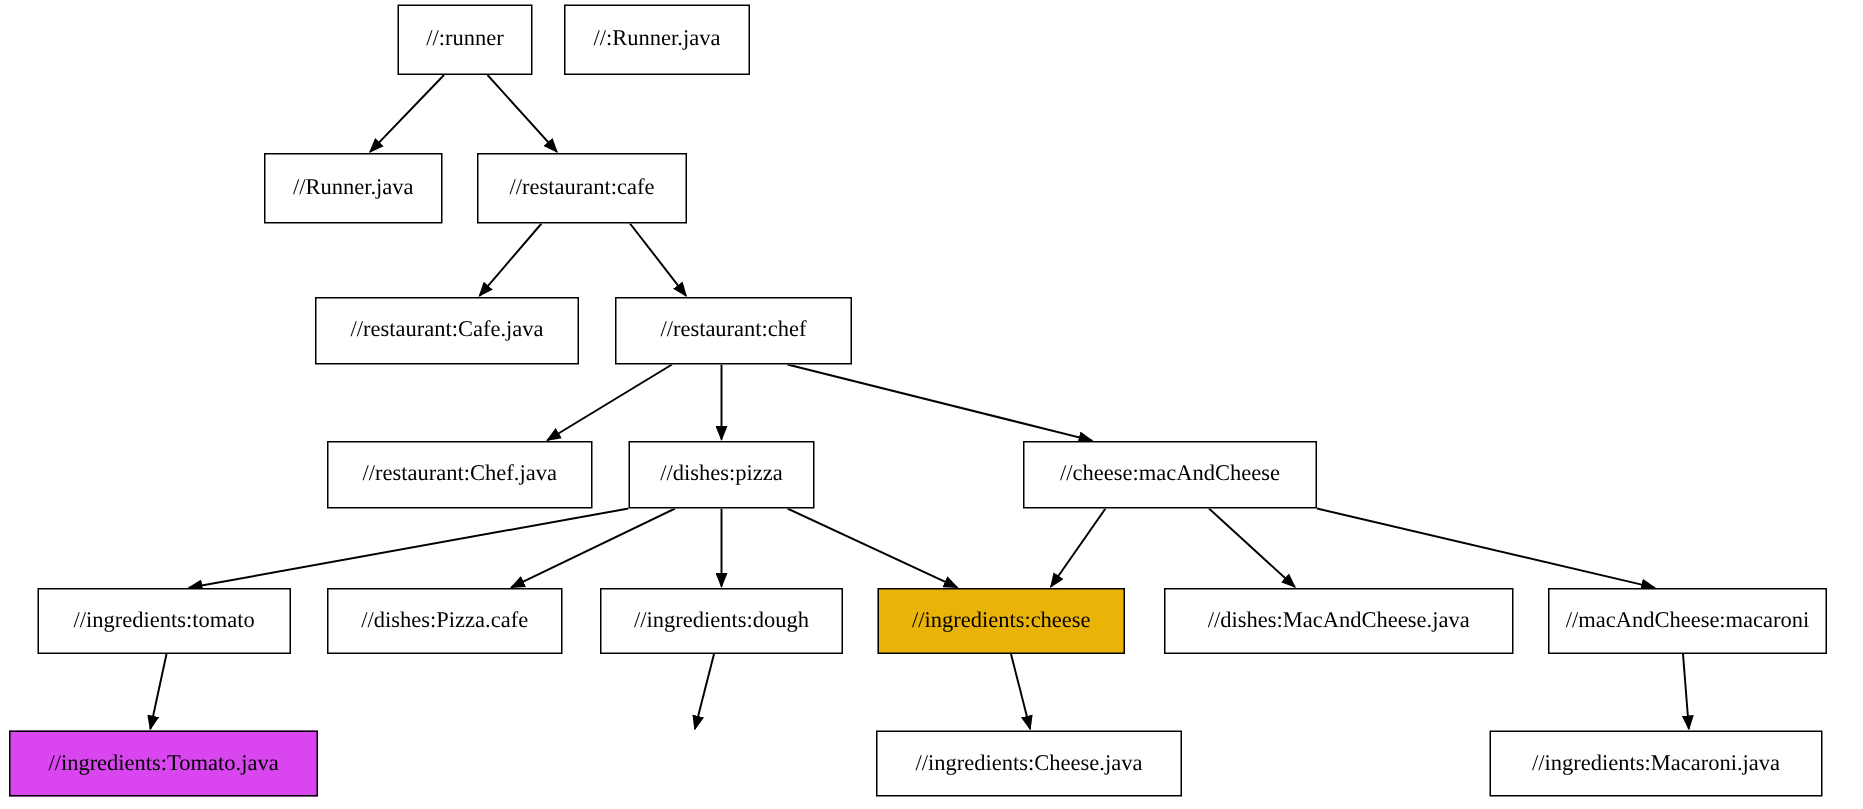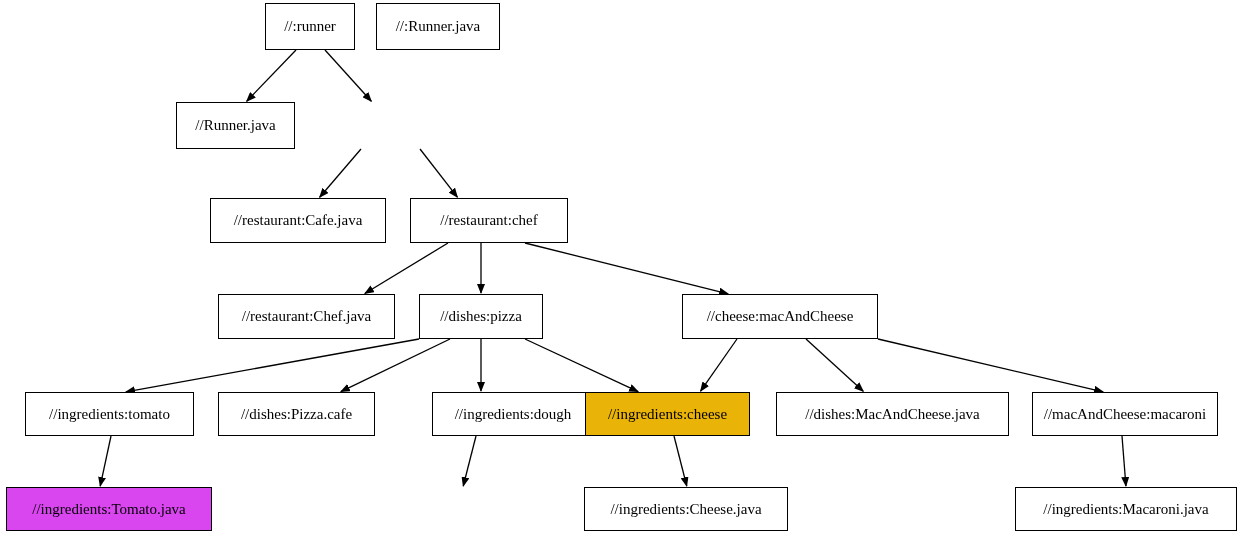--- a/index.html
+++ b/index.html
@@ -91,6 +91,9 @@
       <div class="graph-node" style="left: 176px; top: 102px; width: 119px; height: 47px; border-color: rgb(0, 0, 0); background: rgb(255, 255, 255);">
         <span class="node-label">//Runner.java</span>
       </div>
+      <div class="graph-node" style="left: 318px; top: 102px; width: 140px; height: 47px; border-color: rgb(0, 0, 0); background: rgb(255, 255, 255);">
+        <span class="node-label">//restaurant:cafe</span>
+      </div>
       <div class="graph-node" style="left: 210px; top: 198px; width: 176px; height: 45px; border-color: rgb(0, 0, 0); background: rgb(255, 255, 255);">
         <span class="node-label">//restaurant:Cafe.java</span>
       </div>

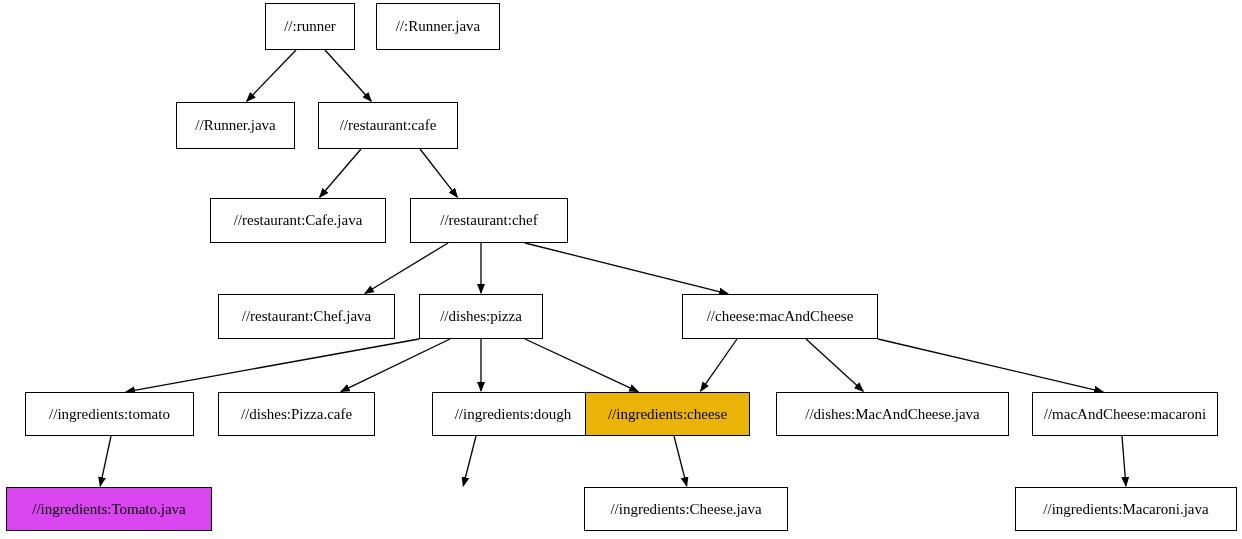--- a/index.html
+++ b/index.html
@@ -115,7 +115,7 @@
       <div class="graph-node" style="left: 218px; top: 392px; width: 157px; height: 44px; border-color: rgb(0, 0, 0); background: rgb(255, 255, 255);">
         <span class="node-label">//dishes:Pizza.cafe</span>
       </div>
-      <div class="graph-node" style="left: 400px; top: 392px; width: 162px; height: 44px; border-color: rgb(0, 0, 0); background: rgb(255, 255, 255); margin-left: 32px;">
+      <div class="graph-node" style="left: 400px; top: 392px; width: 162px; height: 44px; border-color: rgb(0, 0, 0); background: rgb(255, 255, 255);">
         <span class="node-label">//ingredients:dough</span>
       </div>
       <div class="graph-node" style="left: 585px; top: 392px; width: 165px; height: 44px; border-color: rgb(0, 0, 0); background: #eab308;">

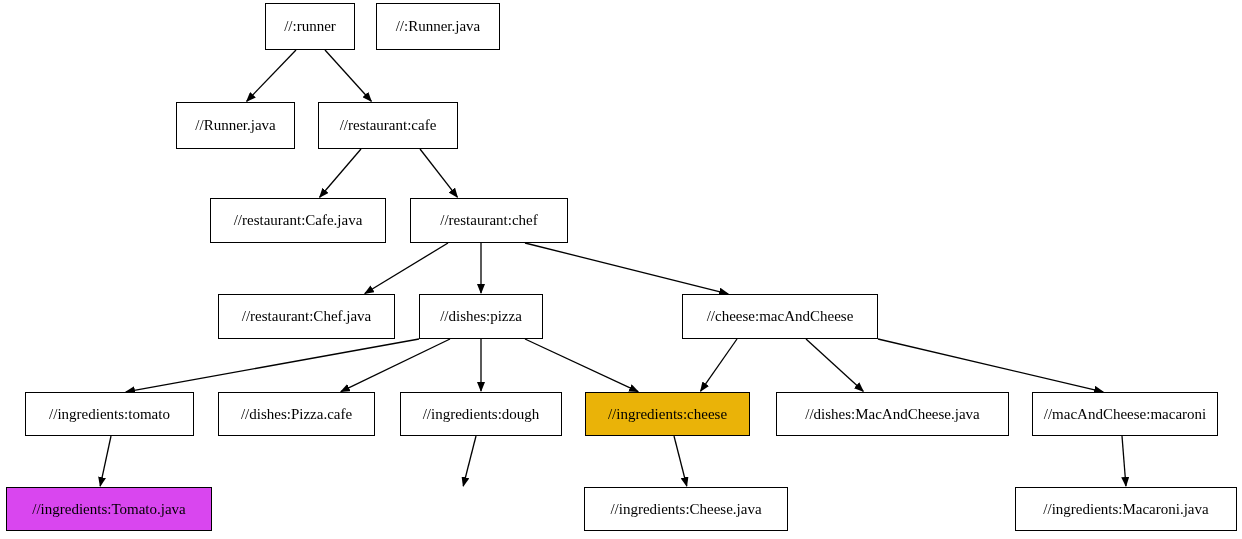--- a/index.html
+++ b/index.html
@@ -133,7 +133,7 @@
       <div class="graph-node" style="left: 584px; top: 487px; width: 204px; height: 44px; border-color: rgb(0, 0, 0); background: rgb(255, 255, 255);">
         <span class="node-label">//ingredients:Cheese.java</span>
       </div>
-      <div class="graph-node" style="left: 1015px; top: 487px; width: 222px; height: 44px; border-color: rgb(0, 0, 0); background: rgb(255, 255, 255);">
+      <div class="graph-node" style="left: 993px; top: 487px; width: 222px; height: 44px; border-color: rgb(0, 0, 0); background: rgb(255, 255, 255);">
         <span class="node-label">//ingredients:Macaroni.java</span>
       </div>
     </div>

